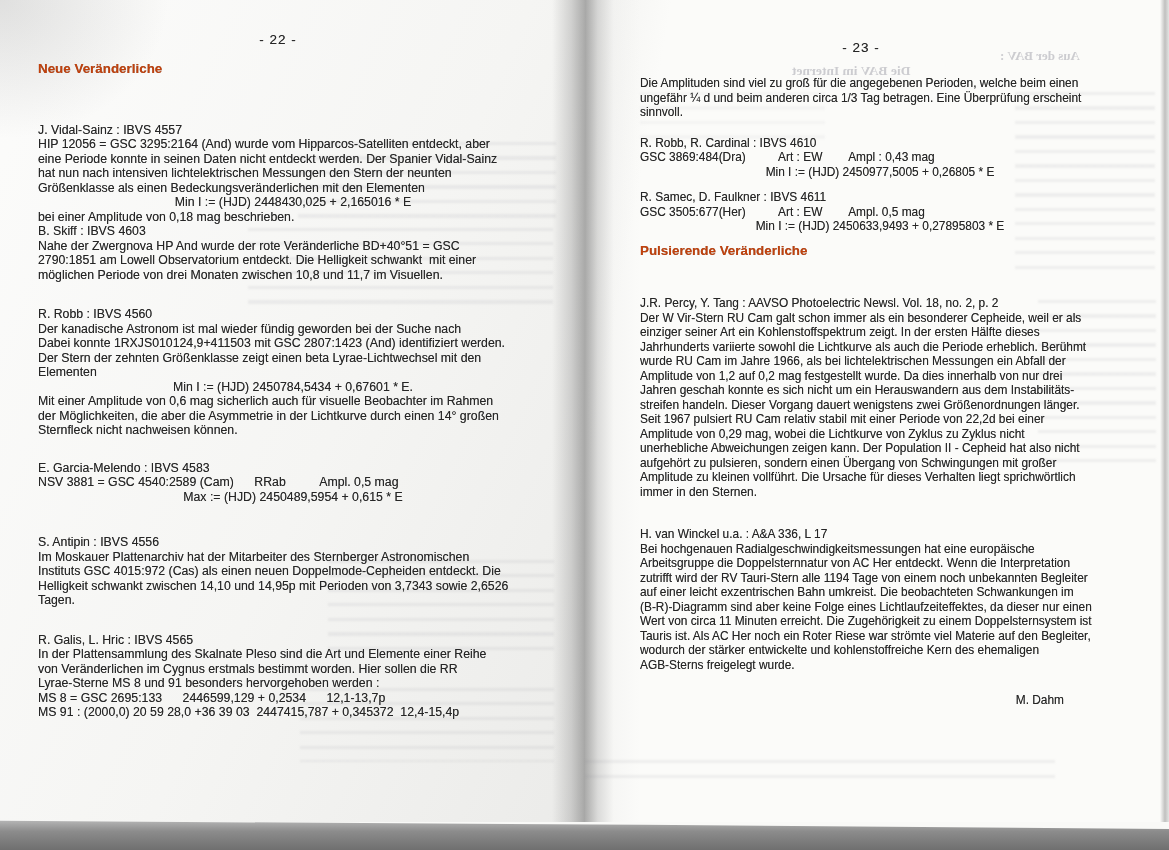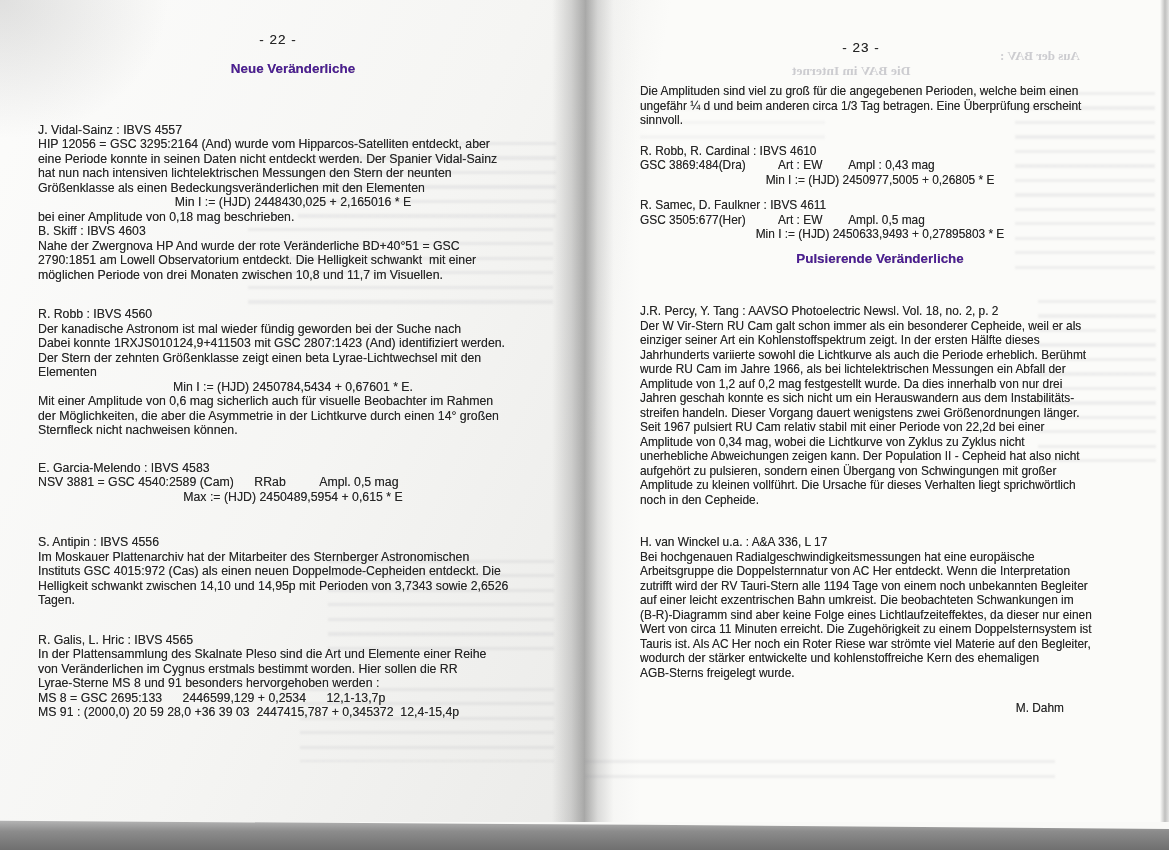--- a/index.html
+++ b/index.html
@@ -31,7 +31,7 @@
   #content-right{left:640px;top:75px;width:480px;font-size:11.9px;line-height:14.5px;}
   .blk .line{white-space:pre;}
   .line.center{text-align:center;}
-  .heading{text-align:center;font-weight:bold;font-size:13.4px;color:#4c1d95;}
+  .heading{font-weight:bold;font-size:13.4px;color:#c2410c;}
   .signature{text-align:right;padding-right:56px;}
   
   .content,.pagenum{text-shadow:0 0 0.4px rgba(40,40,40,0.55);}

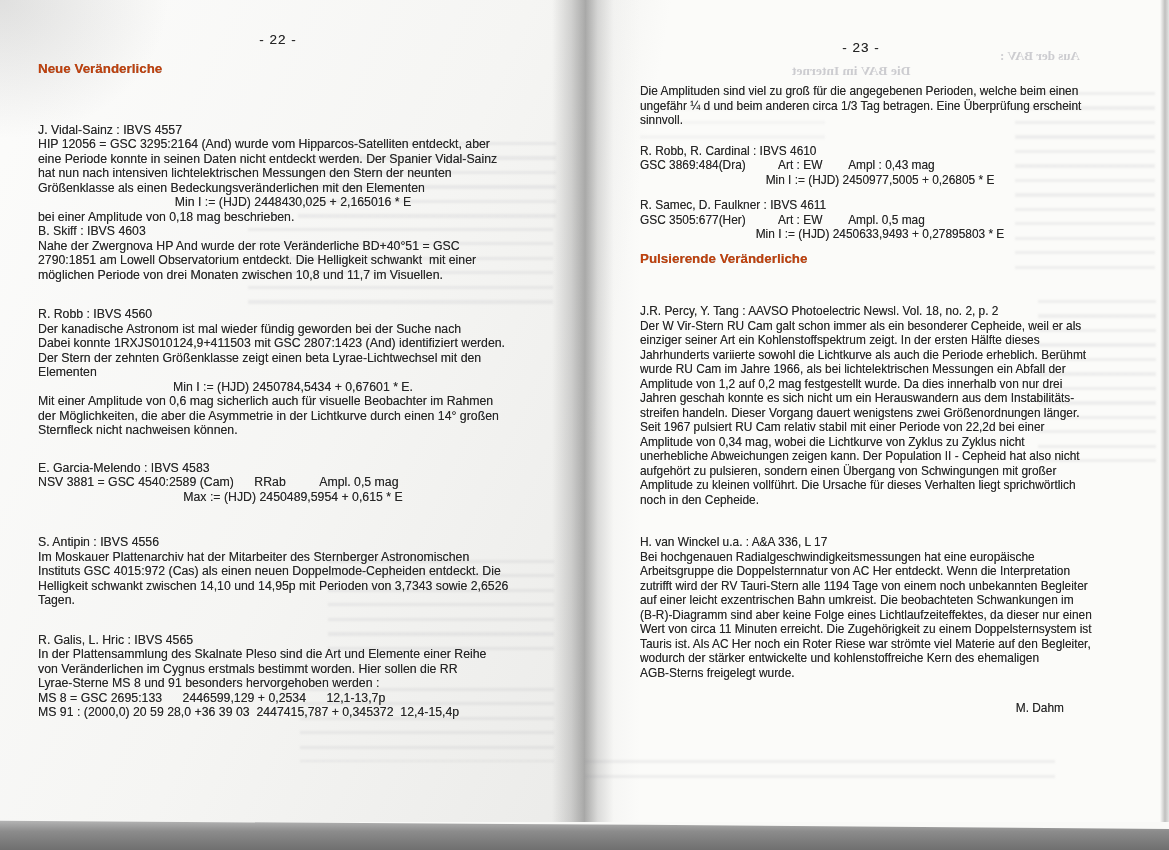--- a/index.html
+++ b/index.html
@@ -43,7 +43,7 @@
   #content-left .blk:nth-child(5){margin-top:23px;}
   #content-left .blk:nth-child(6){margin-top:31px;}
   #content-left .blk:nth-child(7){margin-top:25px;}
-  #content-right .blk:nth-child(1){margin-top:9px;}
+  #content-right .blk:nth-child(1){margin-top:1px;}
   #content-right .blk:nth-child(2){margin-top:16px;}
   #content-right .blk:nth-child(3){margin-top:11px;}
   #content-right .blk:nth-child(4){margin-top:10px;}

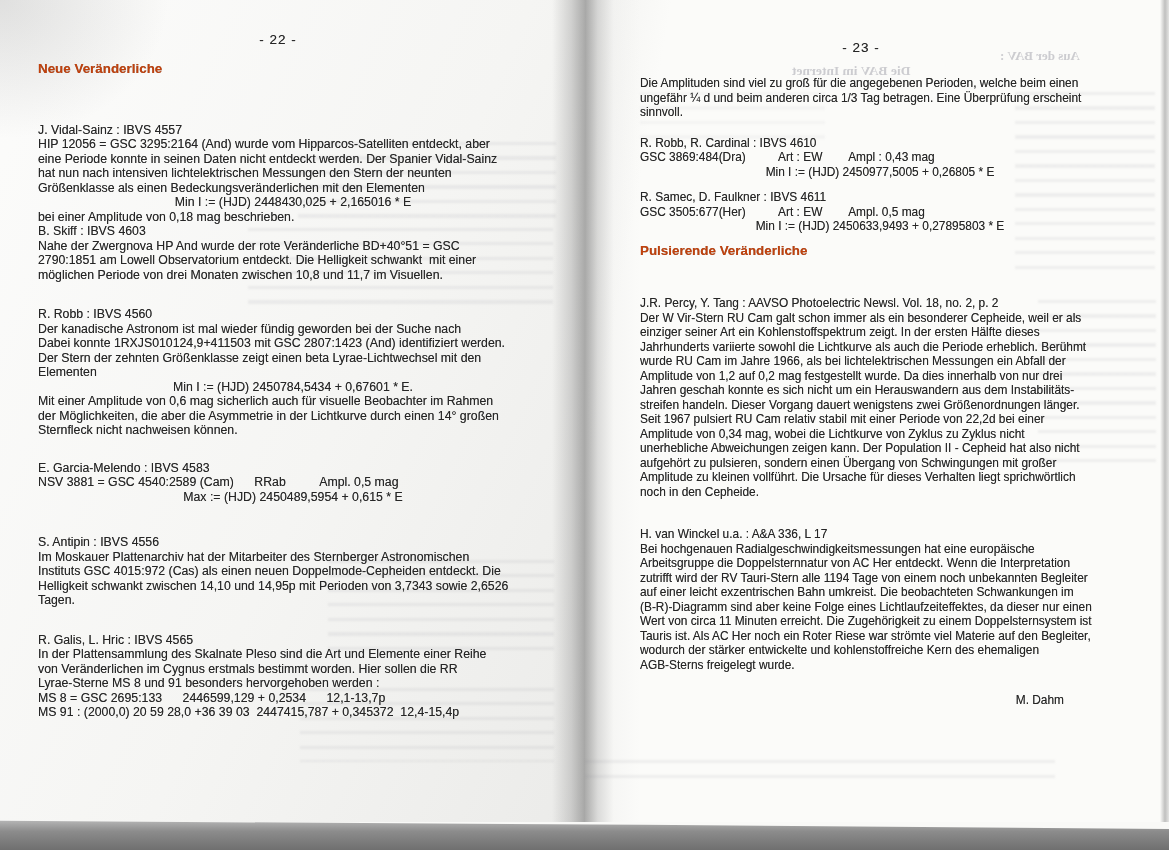--- a/index.html
+++ b/index.html
@@ -169,7 +169,7 @@
         <div class="line">Jahren geschah konnte es sich nicht um ein Herauswandern aus dem Instabilitäts-</div>
         <div class="line">streifen handeln. Dieser Vorgang dauert wenigstens zwei Größenordnungen länger.</div>
         <div class="line">Seit 1967 pulsiert RU Cam relativ stabil mit einer Periode von 22,2d bei einer</div>
-        <div class="line">Amplitude von 0,34 mag, wobei die Lichtkurve von Zyklus zu Zyklus nicht</div>
+        <div class="line">Amplitude von 0,29 mag, wobei die Lichtkurve von Zyklus zu Zyklus nicht</div>
         <div class="line">unerhebliche Abweichungen zeigen kann. Der Population II - Cepheid hat also nicht</div>
         <div class="line">aufgehört zu pulsieren, sondern einen Übergang von Schwingungen mit großer</div>
         <div class="line">Amplitude zu kleinen vollführt. Die Ursache für dieses Verhalten liegt sprichwörtlich</div>

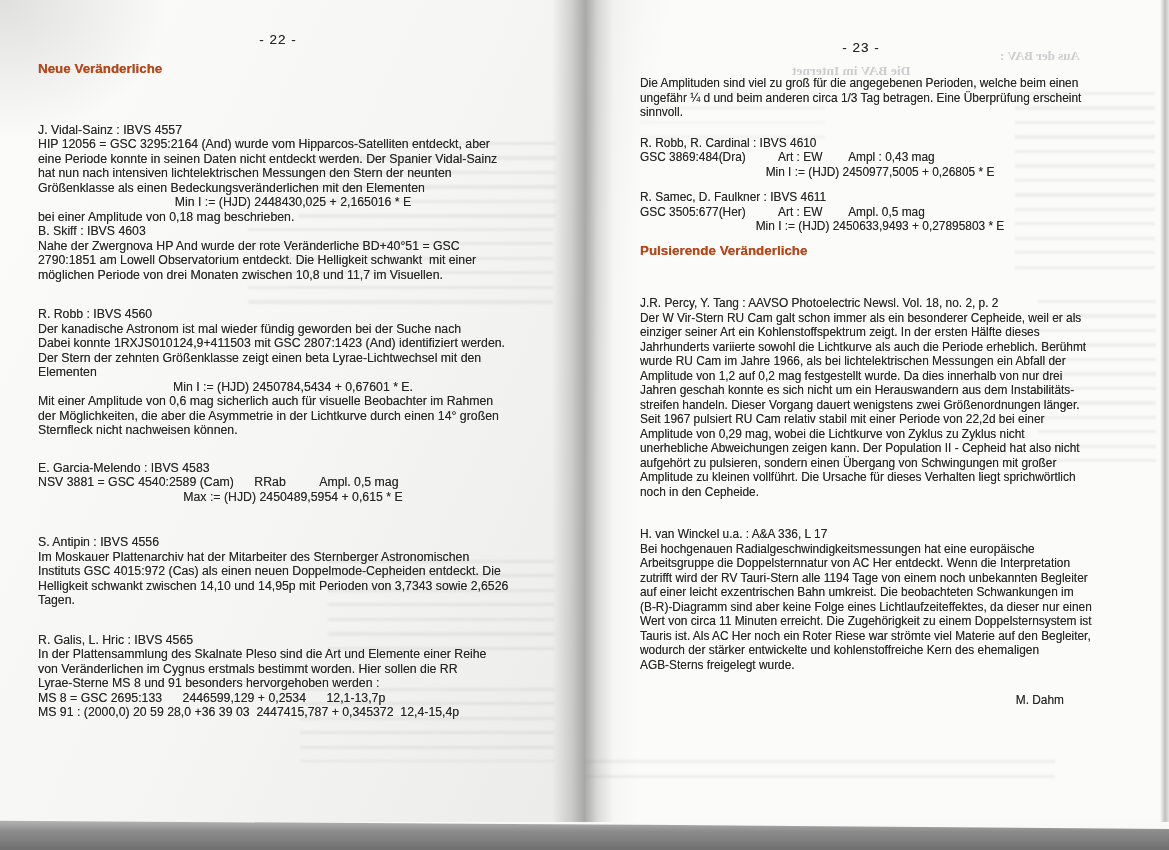--- a/index.html
+++ b/index.html
@@ -173,7 +173,7 @@
         <div class="line">unerhebliche Abweichungen zeigen kann. Der Population II - Cepheid hat also nicht</div>
         <div class="line">aufgehört zu pulsieren, sondern einen Übergang von Schwingungen mit großer</div>
         <div class="line">Amplitude zu kleinen vollführt. Die Ursache für dieses Verhalten liegt sprichwörtlich</div>
-        <div class="line">noch in den Cepheide.</div>
+        <div class="line">immer in den Sternen.</div>
       </div>
       <div class="blk para">
         <div class="line">H. van Winckel u.a. : A&amp;A 336, L 17</div>

